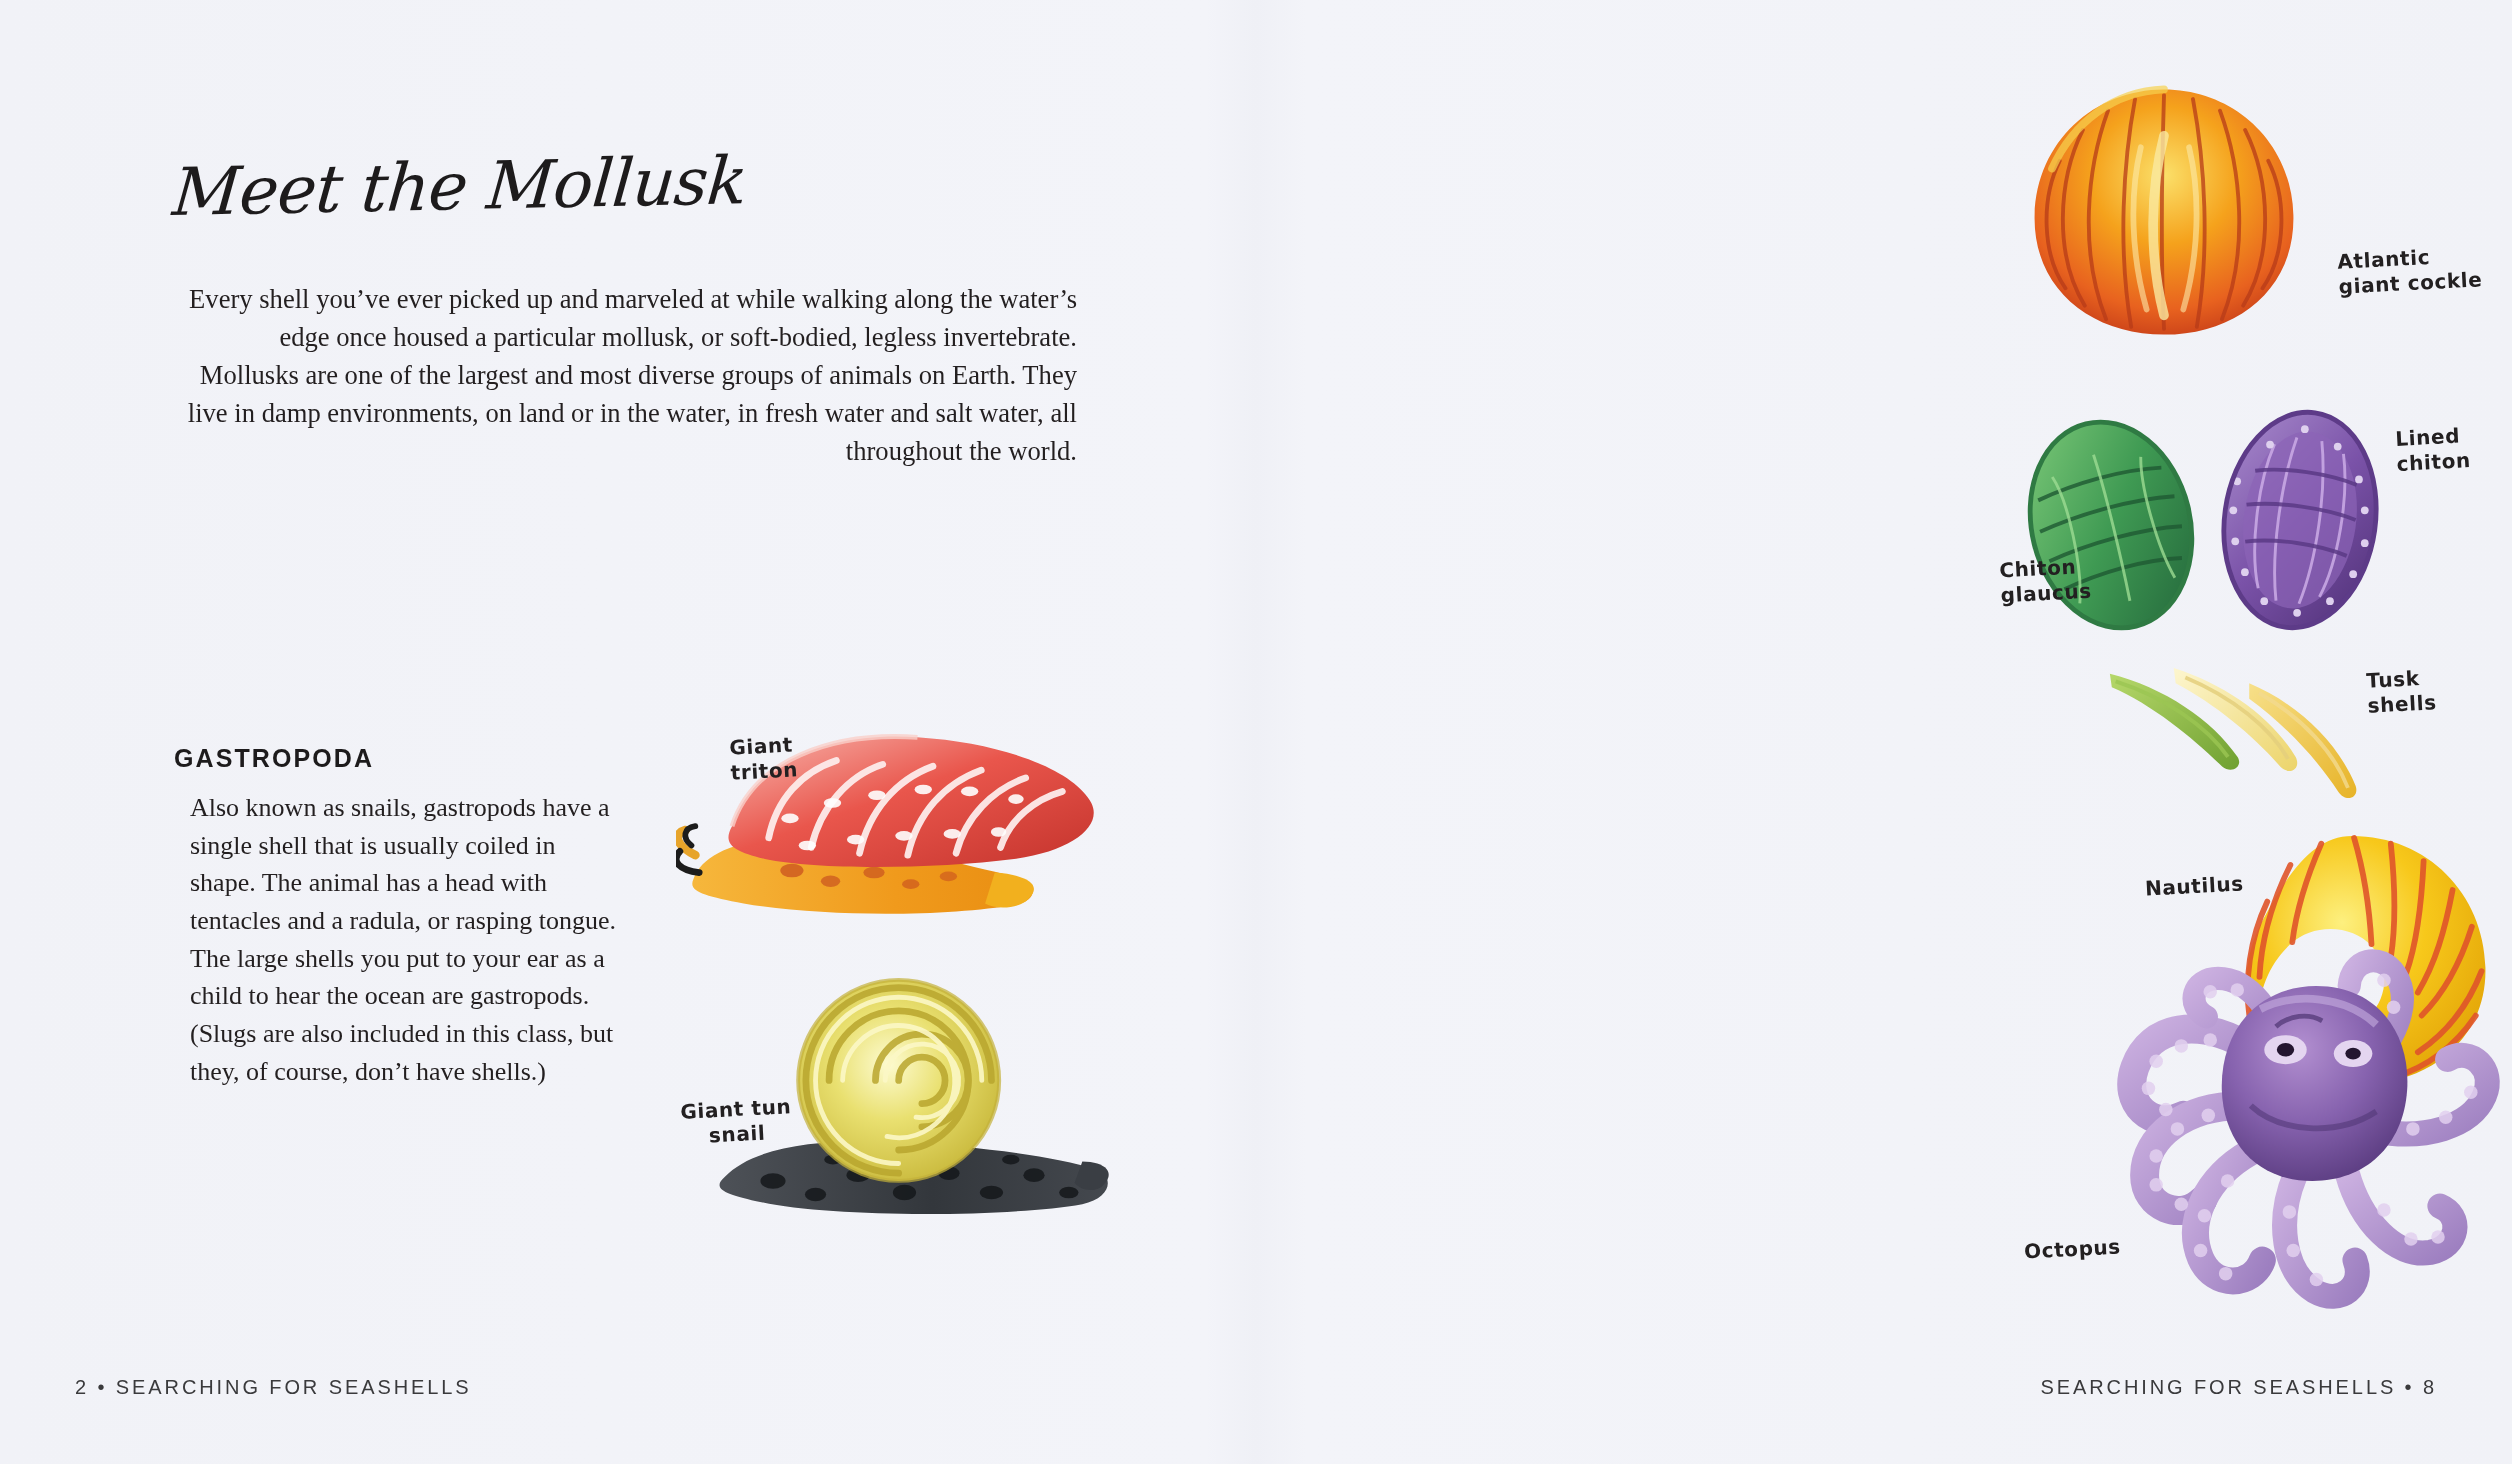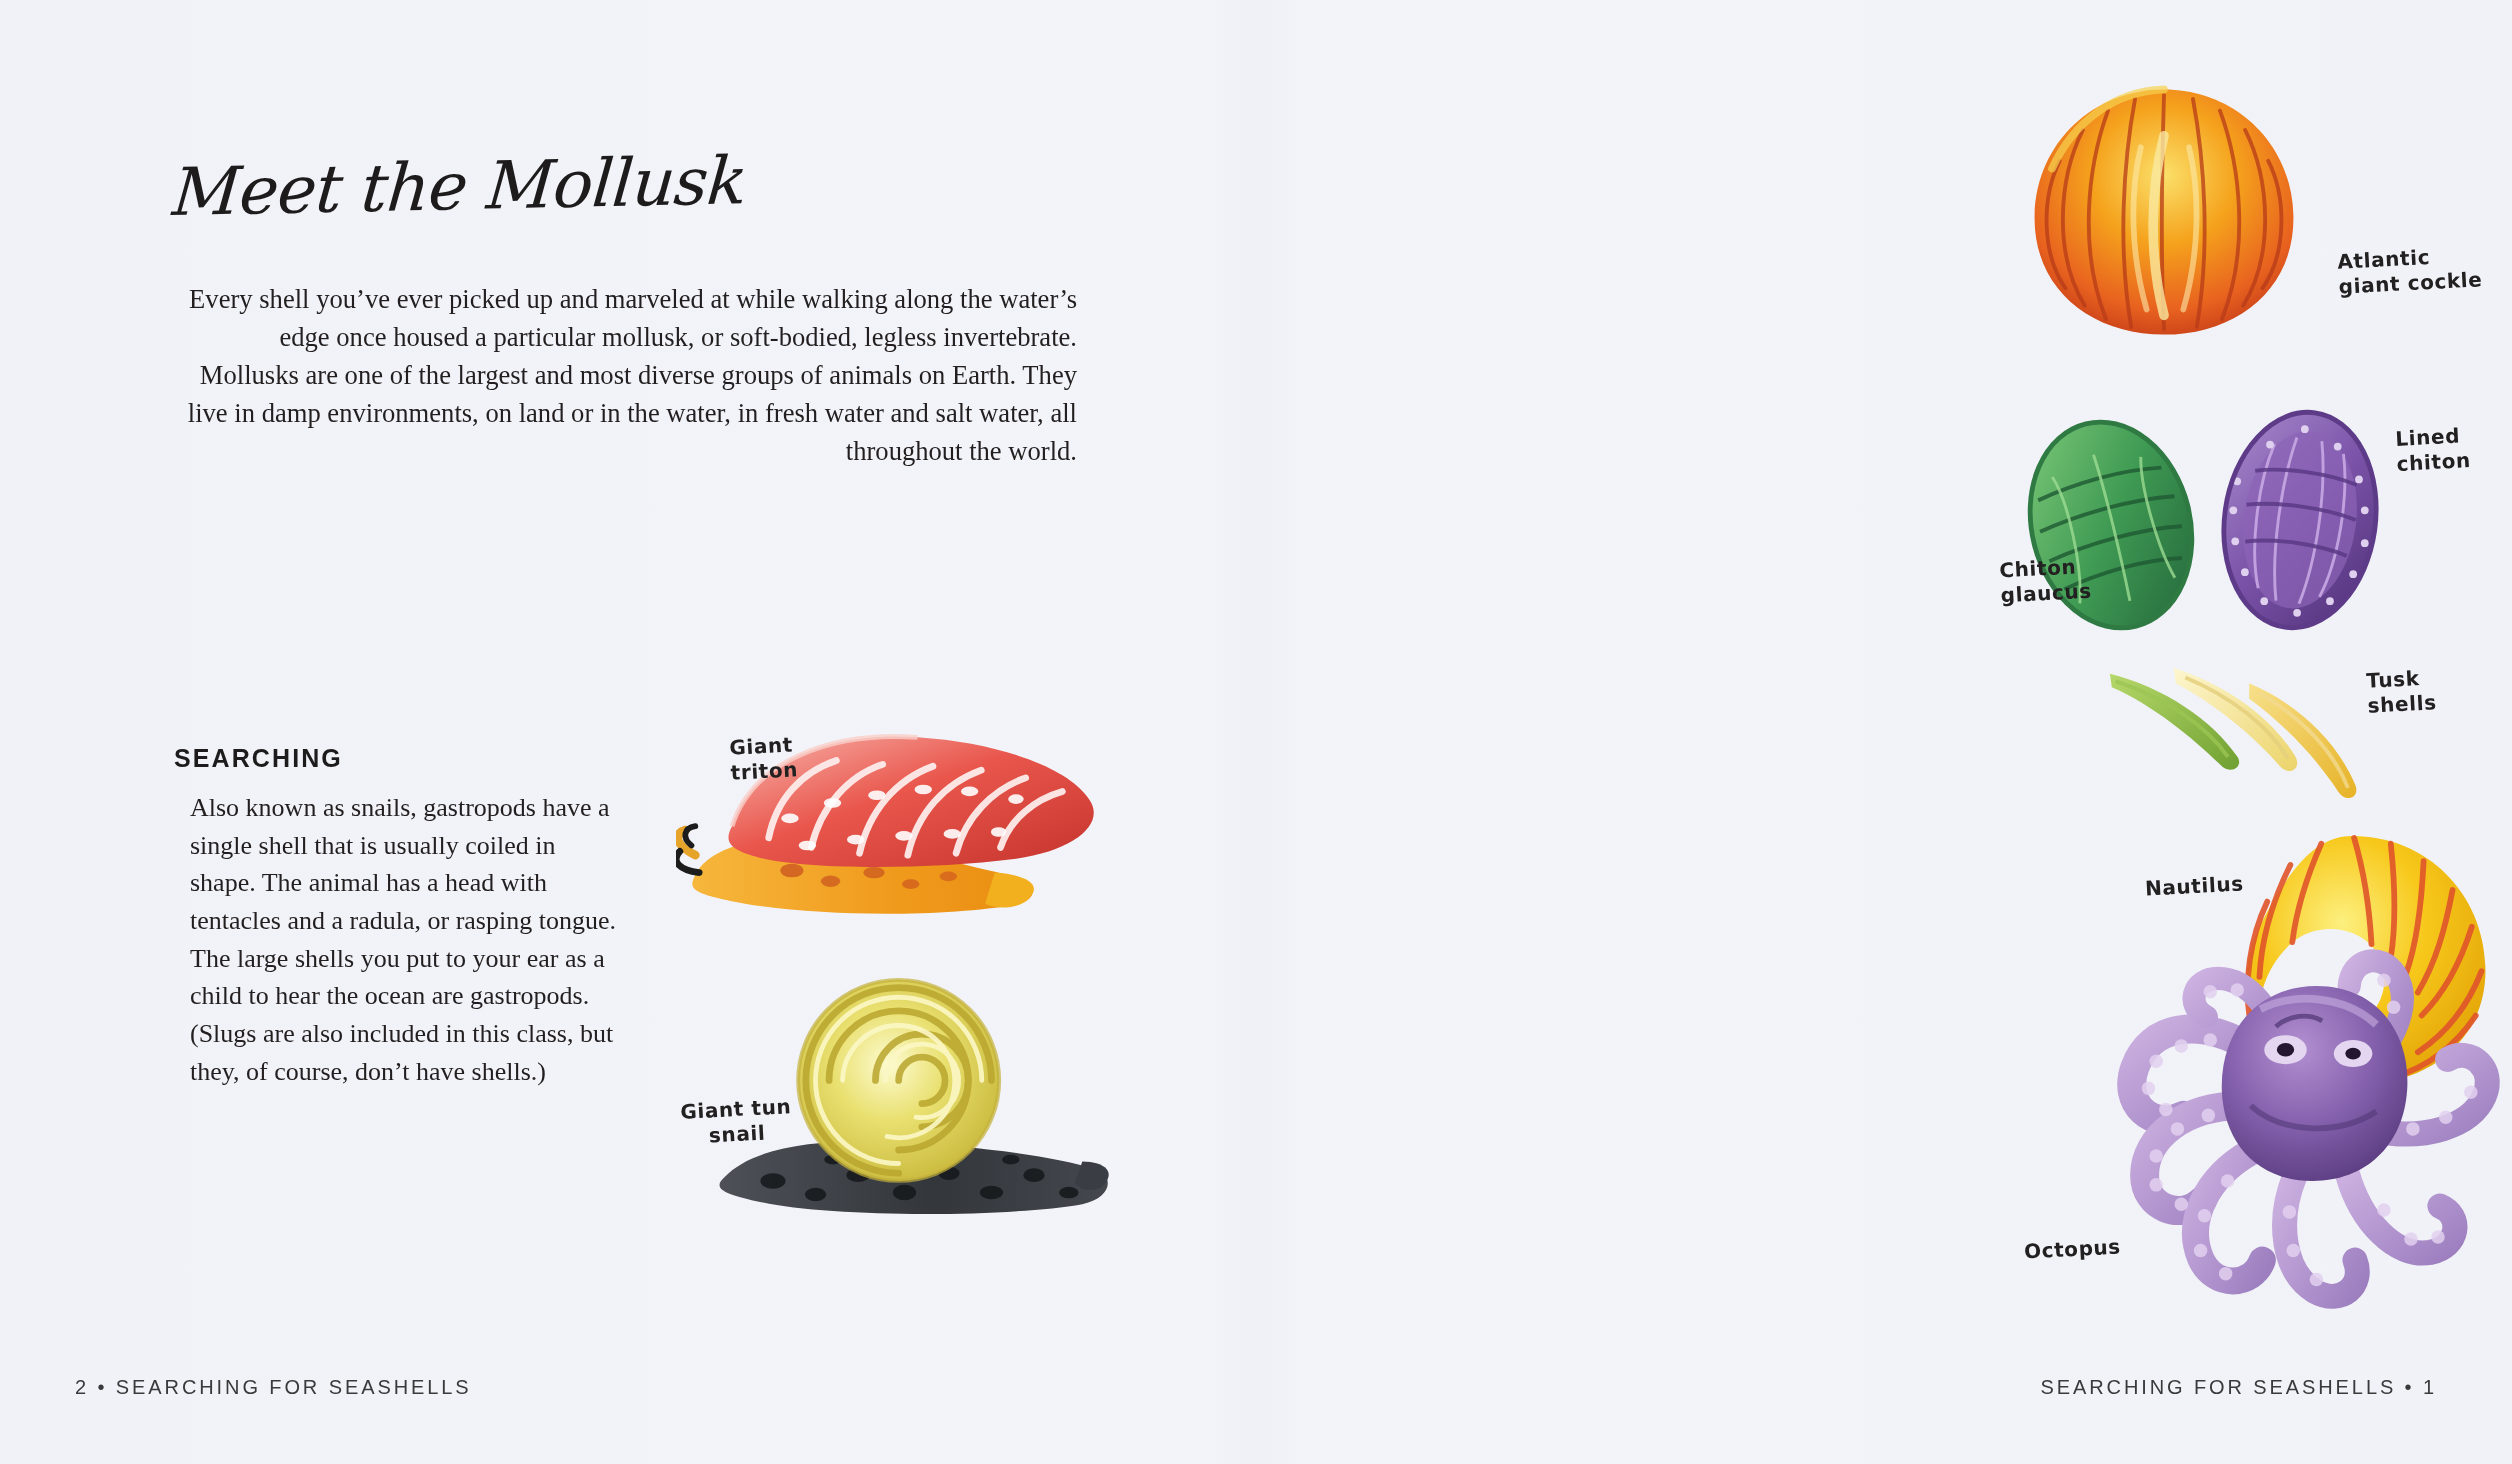--- a/index.html
+++ b/index.html
@@ -110,7 +110,7 @@
     </div>
 
     <div class="gastropoda-block">
-      <h2 class="sec-head">SEARCHING</h2>
+      <h2 class="sec-head">GASTROPODA</h2>
       <p class="sec-body">Also known as snails, gastropods have a single shell that is usually coiled in shape. The animal has a head with tentacles and a radula, or rasping tongue. The large shells you put to your ear as a child to hear the ocean are gastropods. (Slugs are also included in this class, but they, of course, don’t have shells.)</p>
     </div>
 

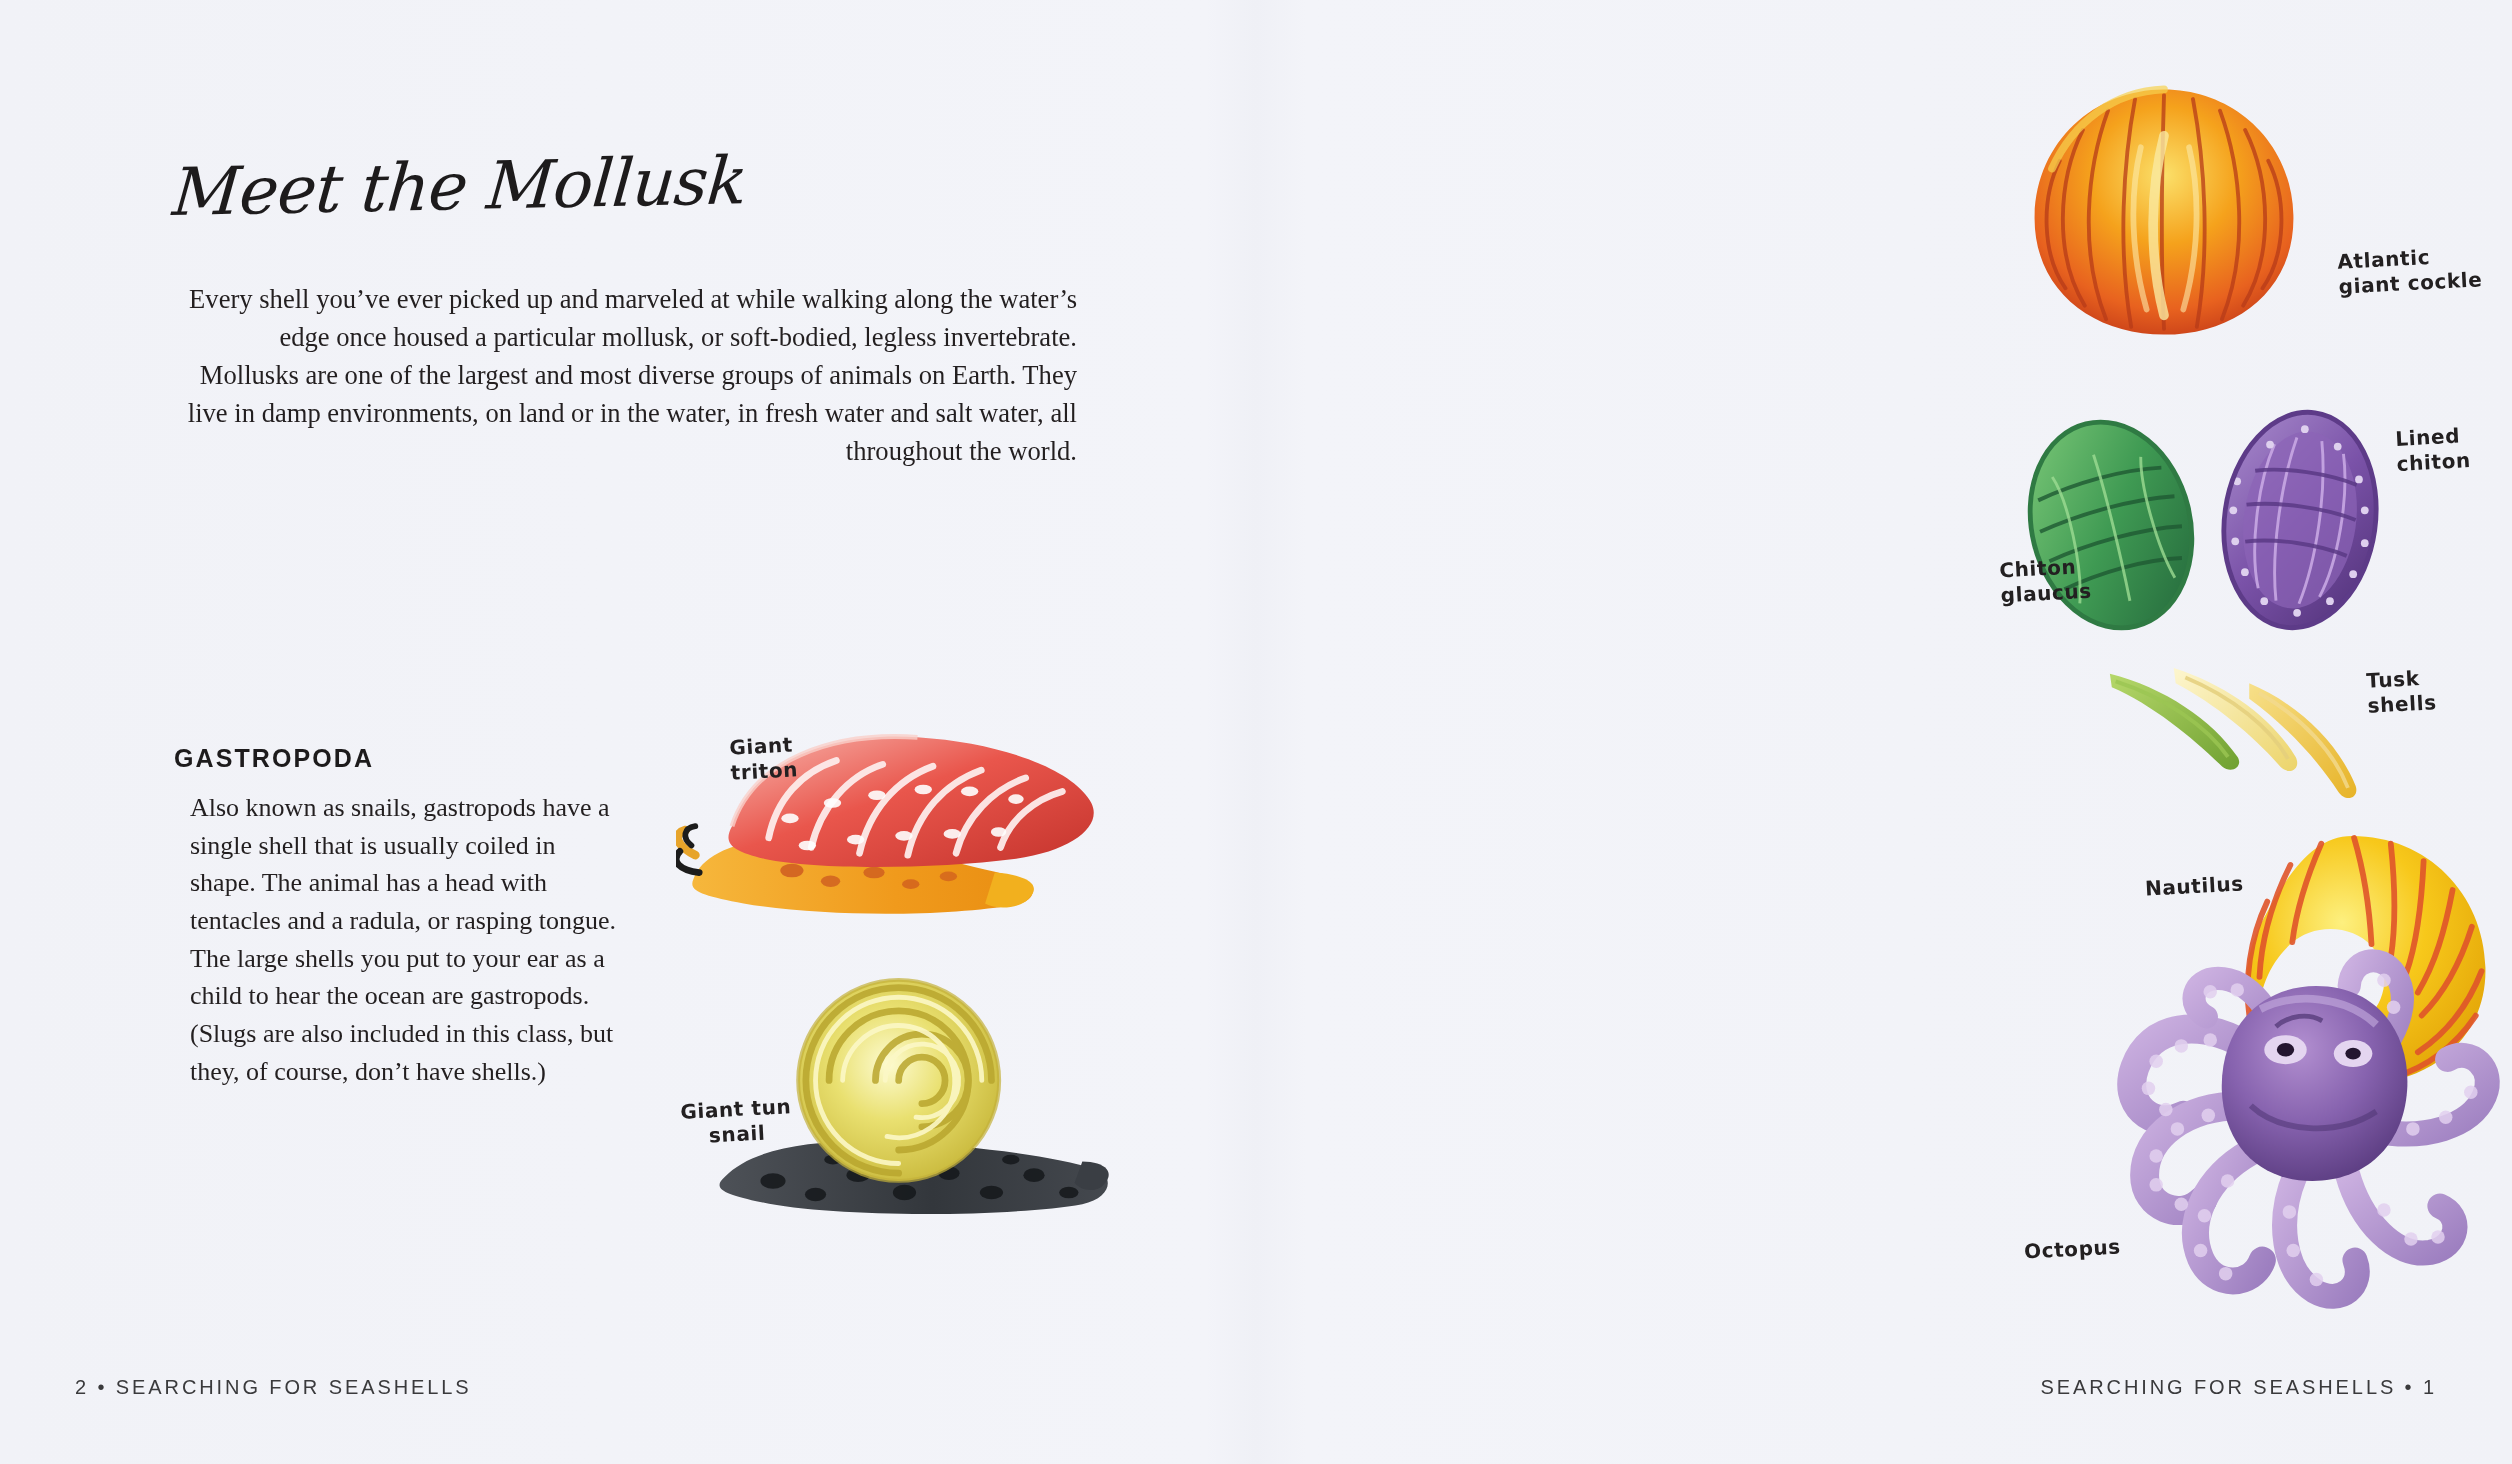--- a/index.html
+++ b/index.html
@@ -450,7 +450,7 @@
 
     <div class="cap" style="left:768px; top:1237px;">Octopus</div>
 
-    <div class="footer footer-right">SEARCHING FOR SEASHELLS • 1</div>
+    <div class="footer footer-right">SEARCHING FOR SEASHELLS • 8</div>
   </div>
 </div>
 

